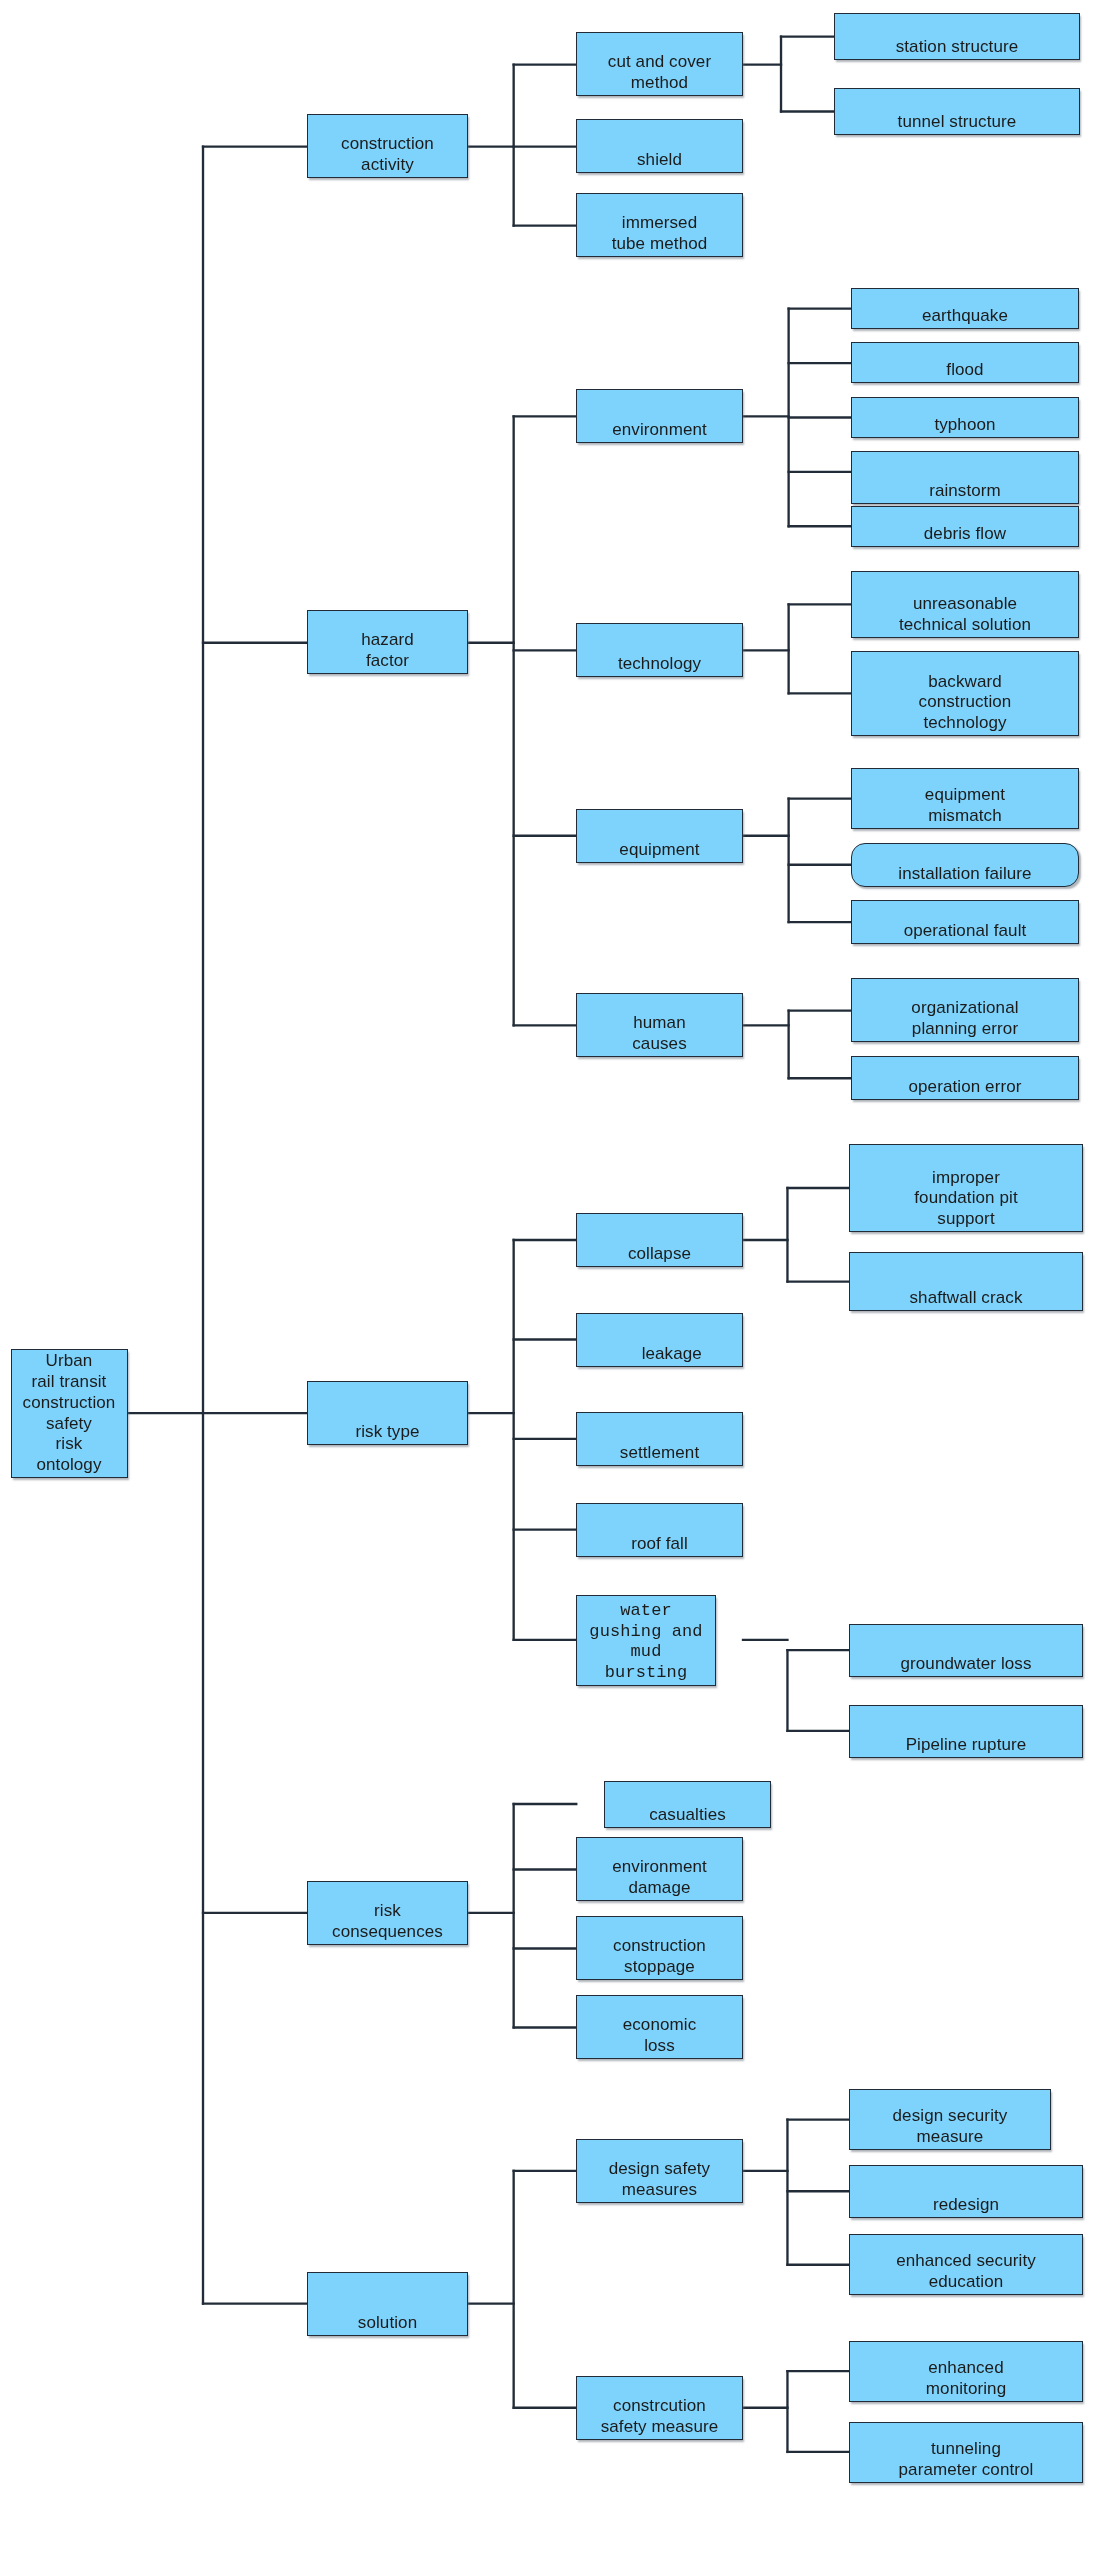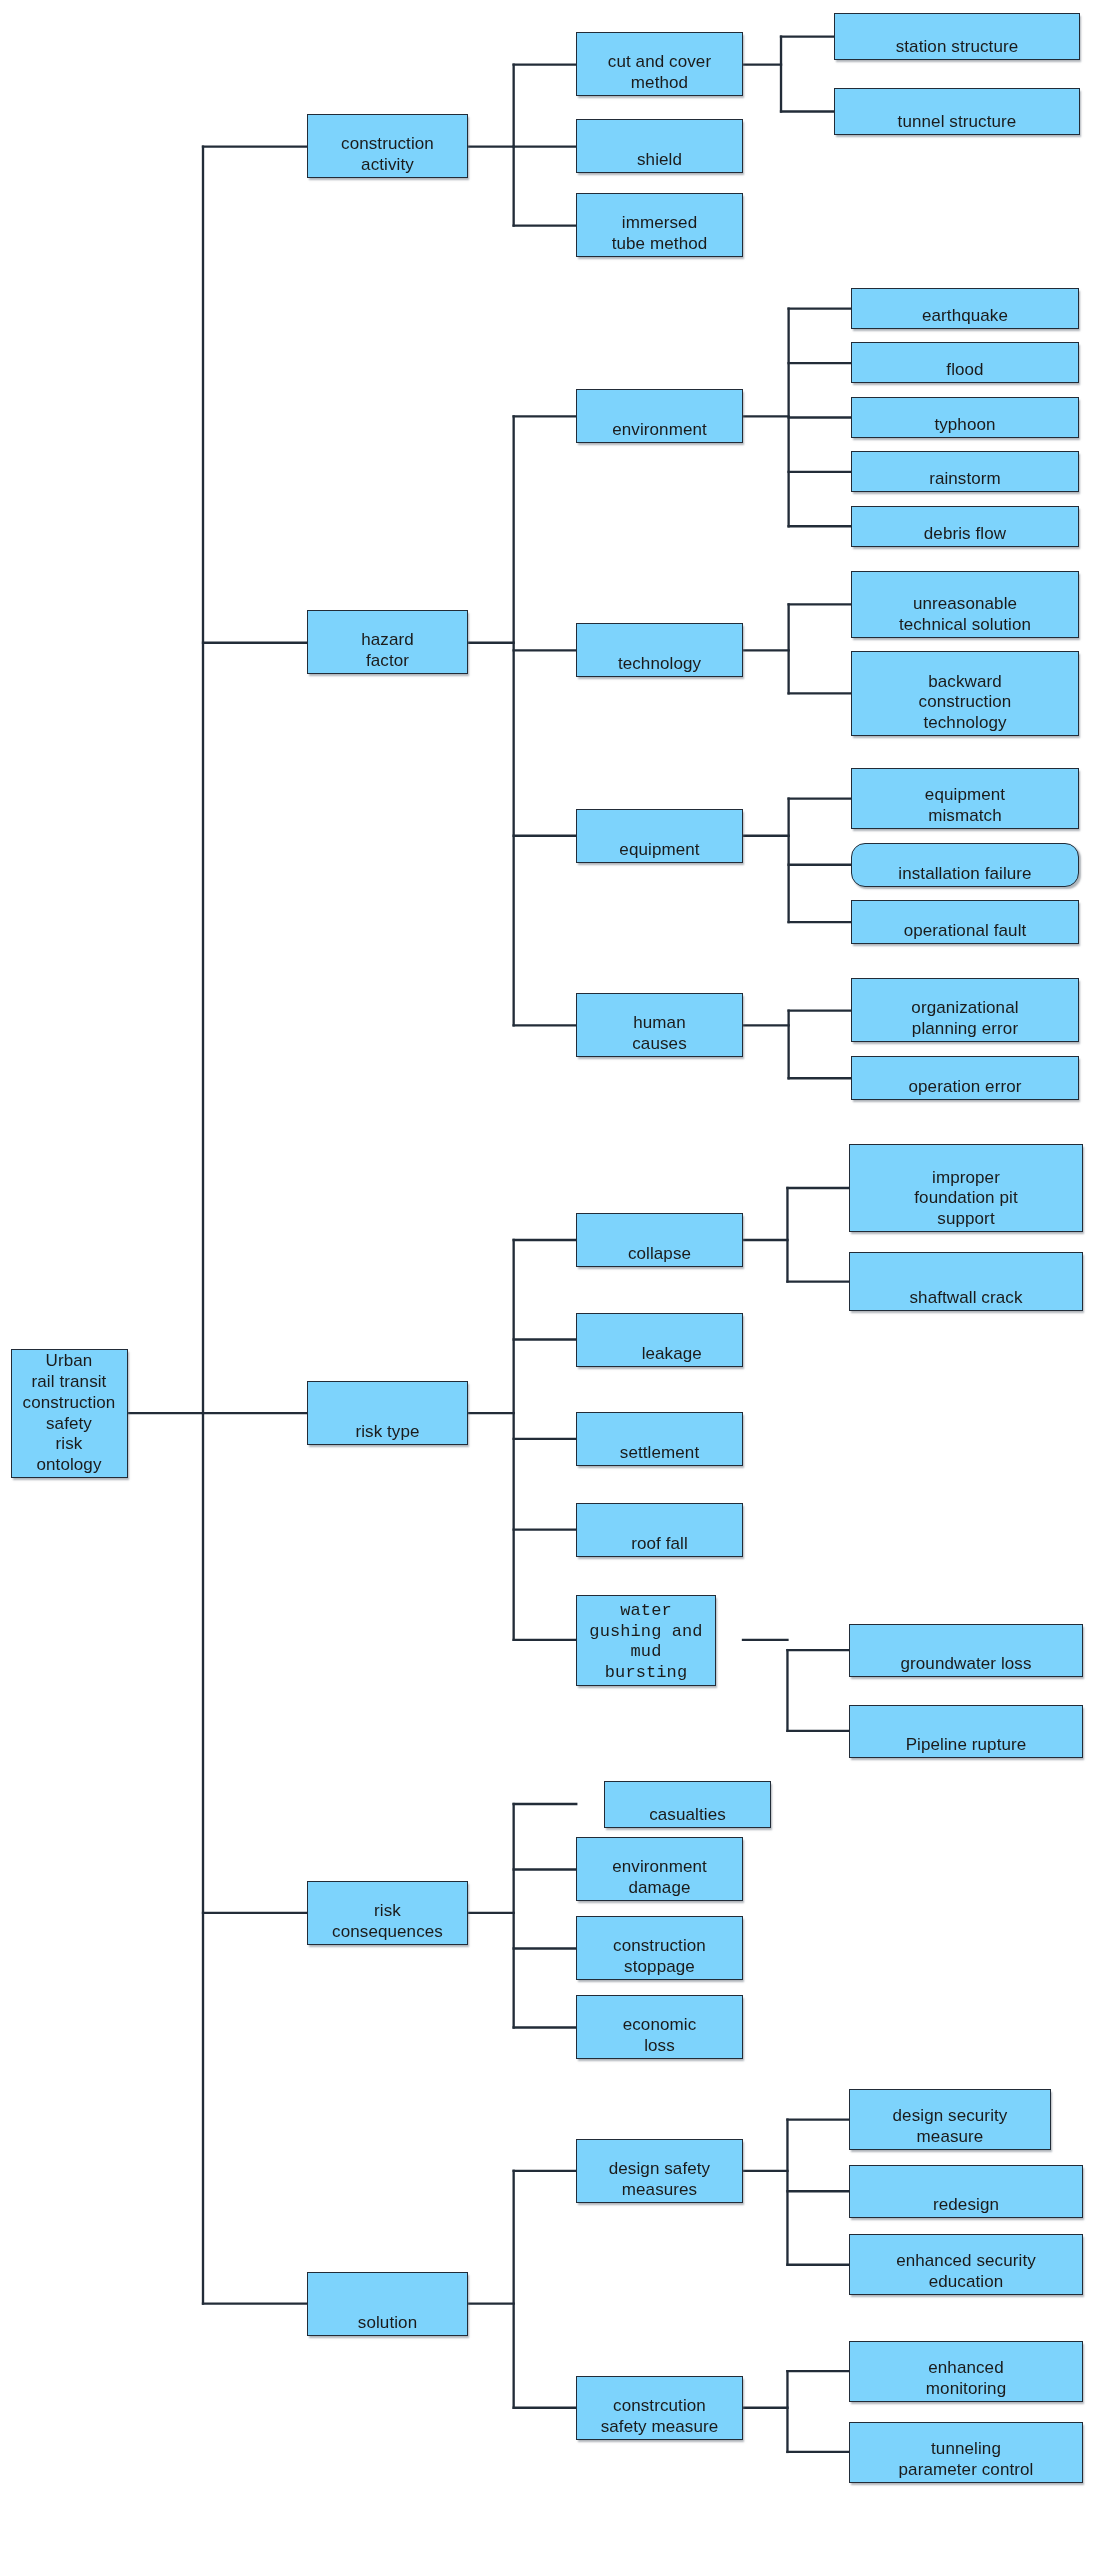--- a/index.html
+++ b/index.html
@@ -267,7 +267,7 @@
       <div class="node lvl-3" style="left: 851px; top: 397px; width: 228px; height: 41px;">
         <span>typhoon</span>
       </div>
-      <div class="node lvl-3" style="left: 851px; top: 451px; width: 228px; height: 41px;">
+      <div class="node lvl-3" style="left: 851px; top: 451px; width: 228px; height: 53px;">
         <span>rainstorm</span>
       </div>
       <div class="node lvl-3" style="left: 851px; top: 506px; width: 228px; height: 41px;">

